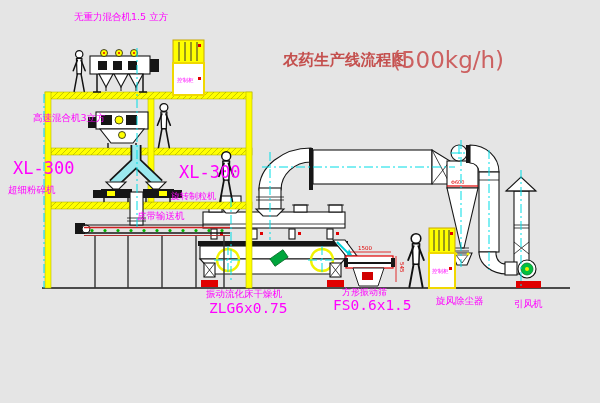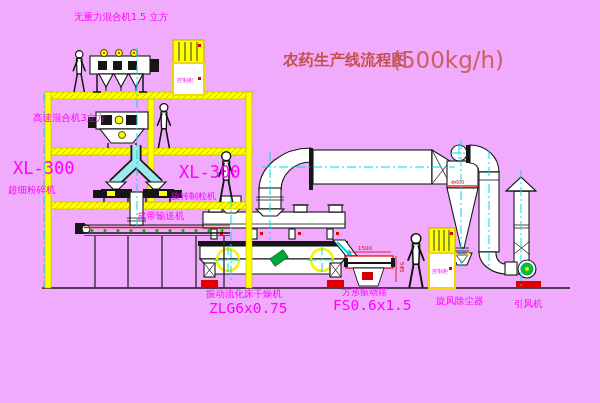--- a/index.html
+++ b/index.html
@@ -3,7 +3,7 @@
 <meta charset="utf-8">
 <style>
   html,body{margin:0;padding:0;background:#fff;}
-  .stage{position:relative;width:600px;height:403px;background:#f0abfc;overflow:hidden;
+  .stage{position:relative;width:600px;height:403px;background:#e5e5e5;overflow:hidden;
          font-family:"DejaVu Sans",sans-serif;}
   svg{position:absolute;left:0;top:0;}
   .duct{fill:#ffffff;stroke:#161616;stroke-width:1.1;}

